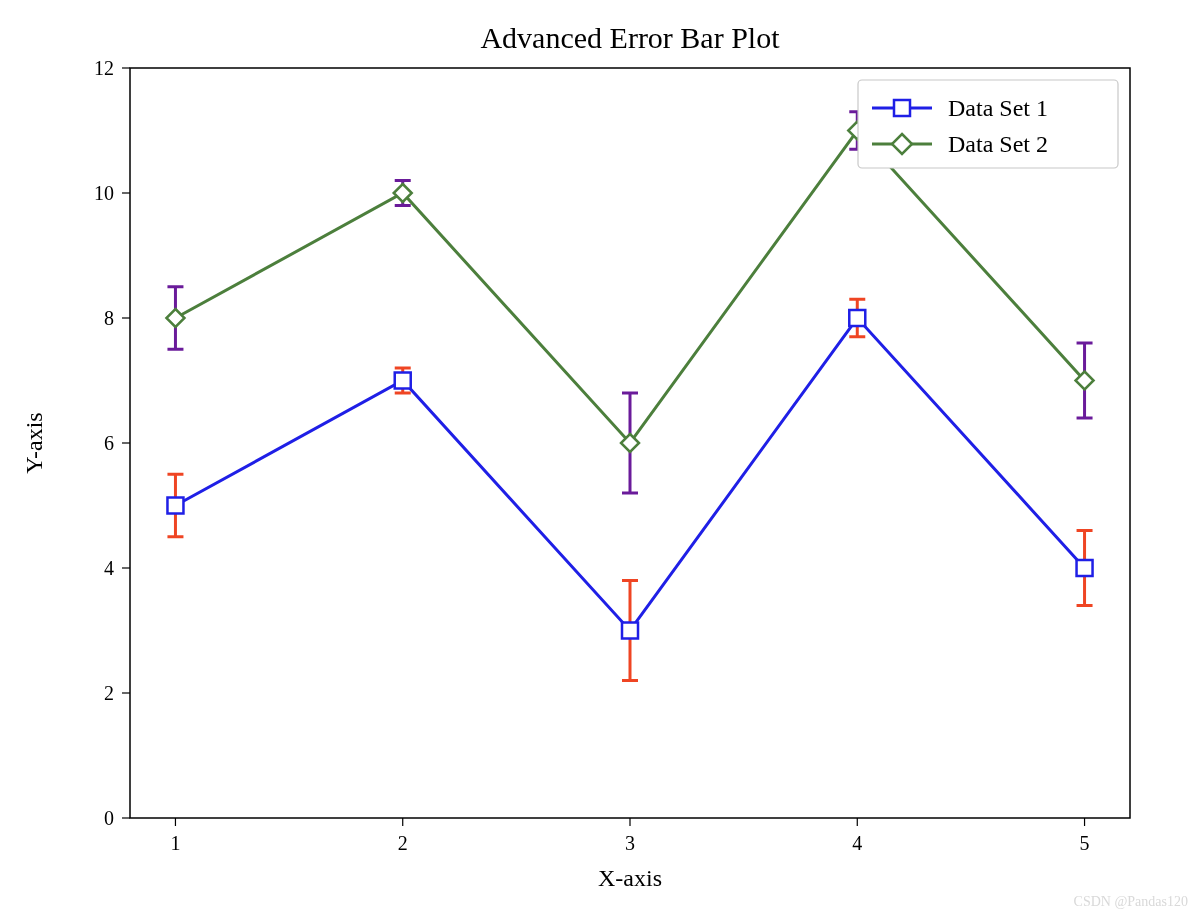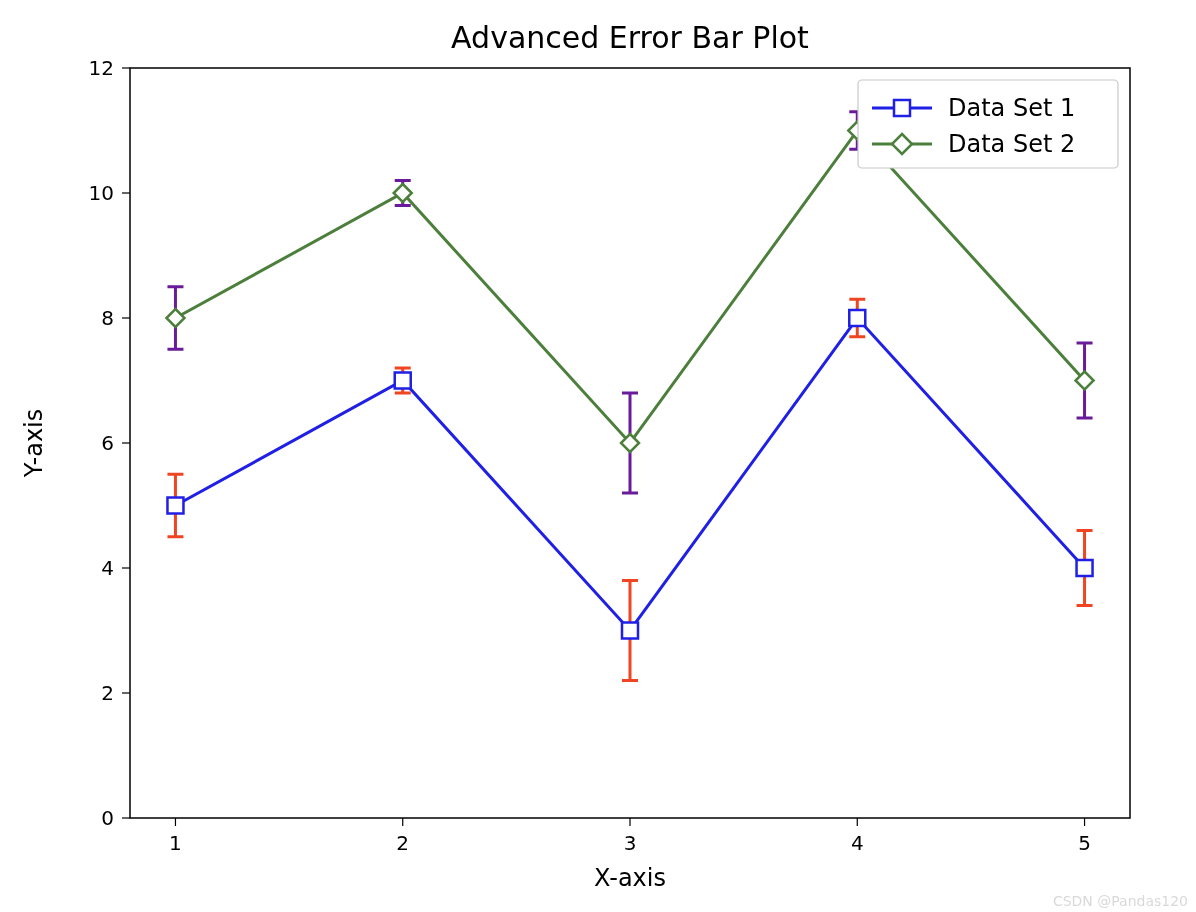--- a/index.html
+++ b/index.html
@@ -14,6 +14,7 @@
     position: relative;
     width: 1196px;
     height: 912px;
+    font-family: Liberation Serif, serif;
   }
   svg { display: block; }
   .axis-line { stroke: #000; stroke-width: 1.5; fill: none; }

